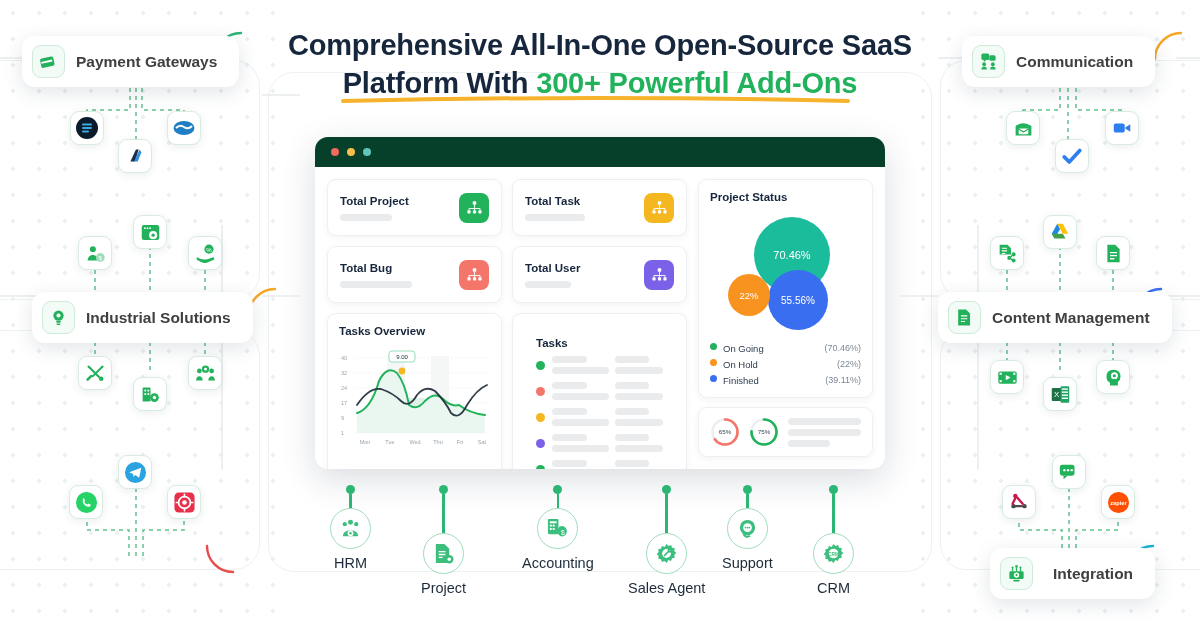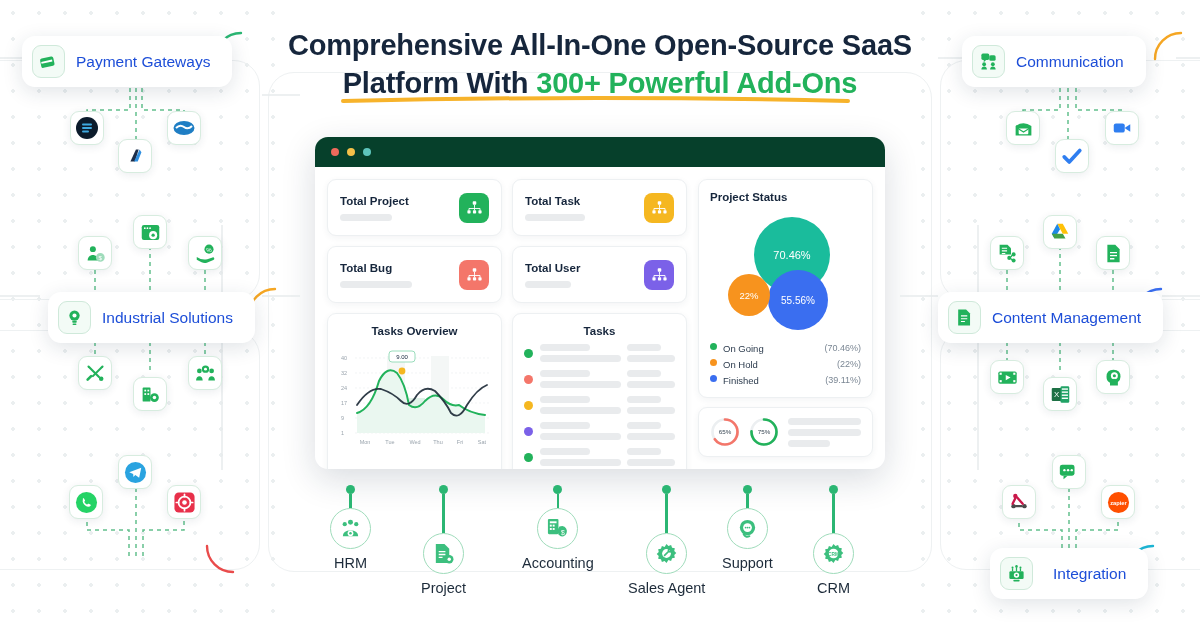--- a/index.html
+++ b/index.html
@@ -108,7 +108,7 @@
     border: 1px solid #cfe9da; display: flex; align-items: center; justify-content: center;
     flex: 0 0 auto;
   }
-  .chip-lb { font-size: 15.5px; font-weight: 400; color: #1d4ed8; }
+  .chip-lb { font-size: 15.5px; font-weight: 700; color: #404040; }
 
   
   .tile {

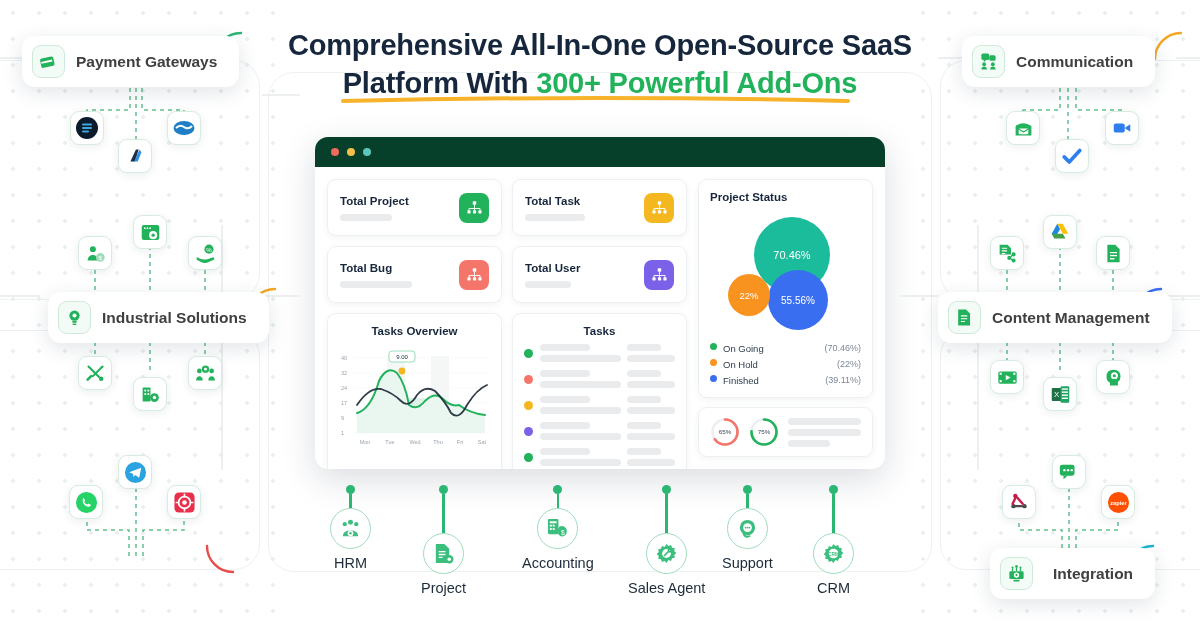--- a/index.html
+++ b/index.html
@@ -498,7 +498,7 @@
       </svg>
   </div>
 
-  <div class="chip" style="left:48px; top:292px;align-items:center;">
+  <div class="chip" style="left:32px; top:292px;align-items:center;">
     <span class="chip-ico">
       <svg width="19" height="19" viewBox="0 0 24 24" fill="#22b25b">
           <circle cx="12" cy="9.5" r="6.5"></circle>

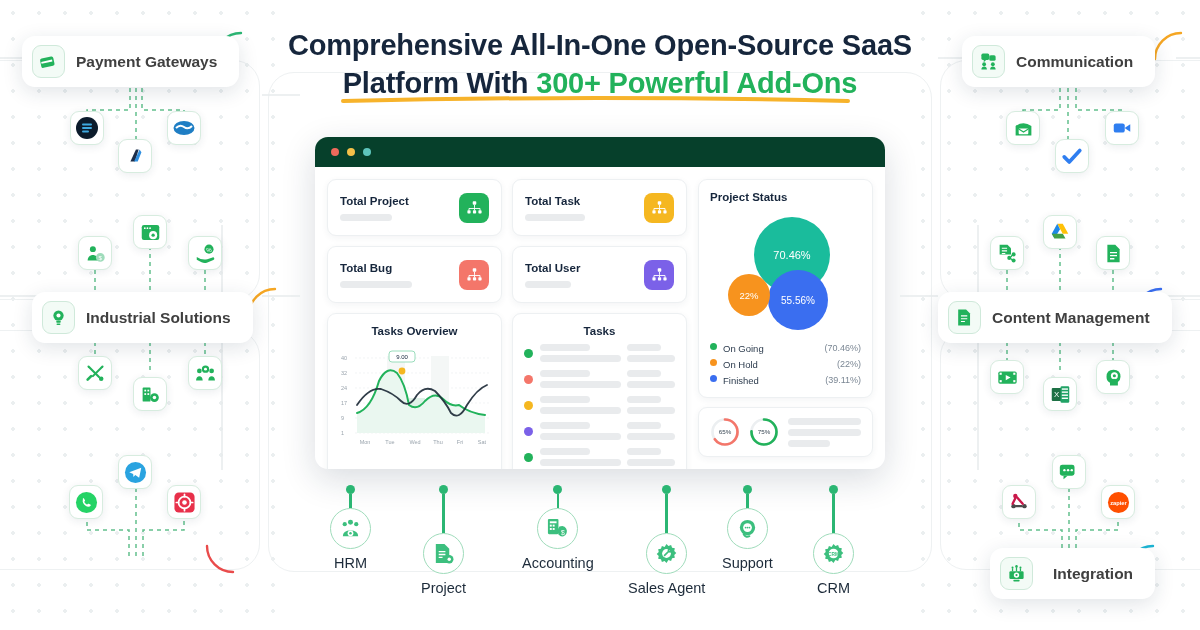--- a/index.html
+++ b/index.html
@@ -70,7 +70,7 @@
   .statico { width: 30px; height: 30px; border-radius: 8px; display: flex; align-items: center; justify-content: center; flex: 0 0 auto; }
 
   
-  .crow { display: flex; gap: 10px; flex: 1; text-align: center; }
+  .crow { display: flex; gap: 10px; flex: 1; }
   .chartcard { width: 175px; padding: 11px; }
   .taskscard { flex: 1; padding: 11px; }
   .ctitle { font-size: 11.5px; font-weight: 700; color: #16263c; margin-bottom: 6px; }

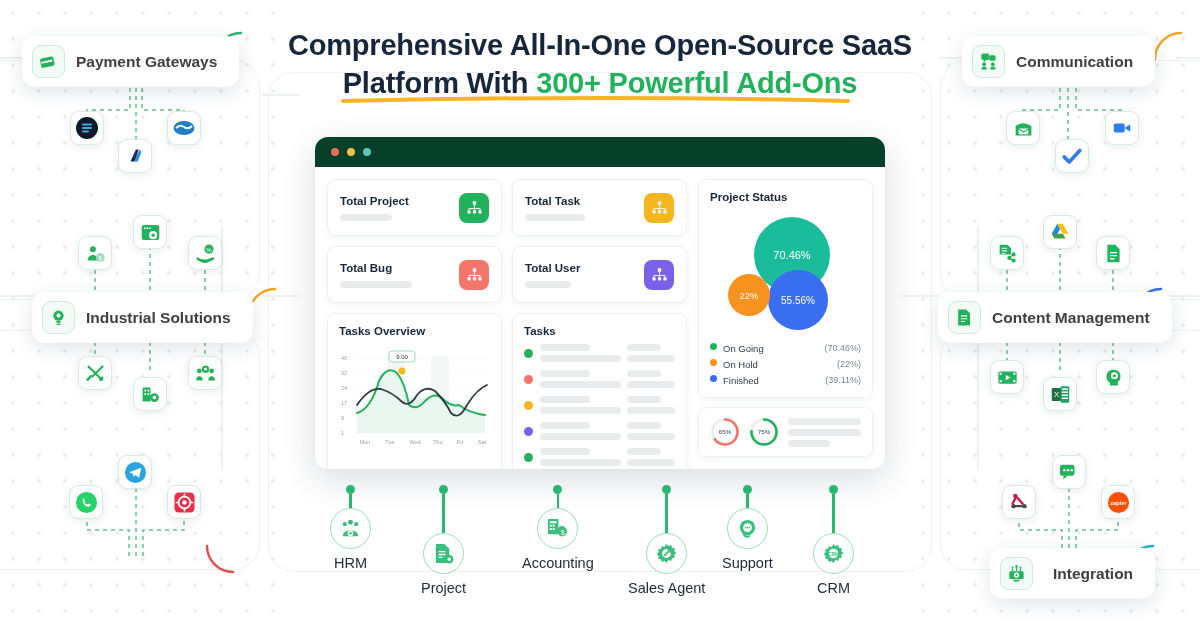--- a/index.html
+++ b/index.html
@@ -72,7 +72,7 @@
   
   .crow { display: flex; gap: 10px; flex: 1; }
   .chartcard { width: 175px; padding: 11px; }
-  .taskscard { flex: 1; padding: 11px; }
+  .taskscard { flex: 1; padding: 23px; }
   .ctitle { font-size: 11.5px; font-weight: 700; color: #16263c; margin-bottom: 6px; }
 
   .tasks-list { display: flex; flex-direction: column; gap: 8px; margin-top: 7px; }

